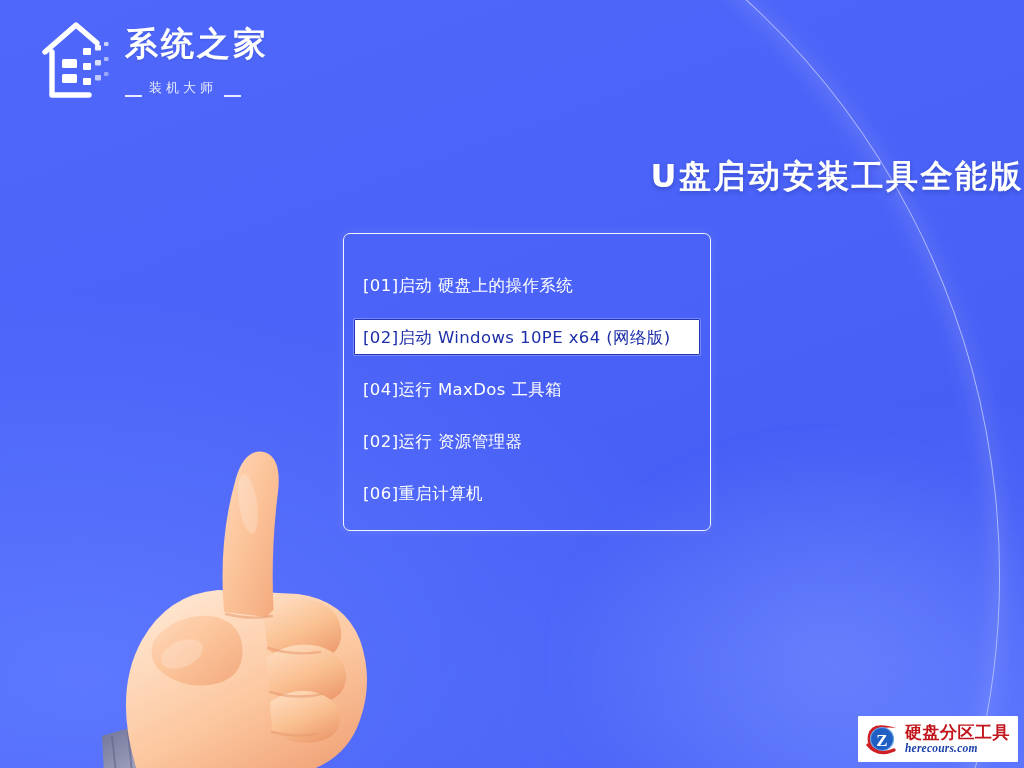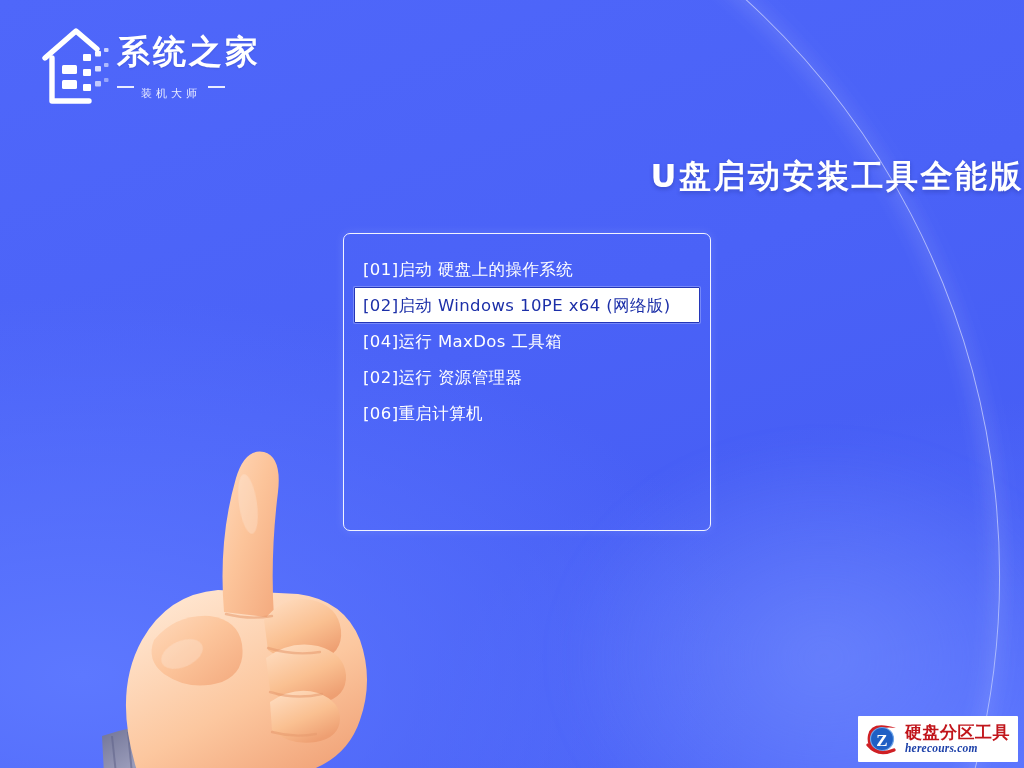--- a/index.html
+++ b/index.html
@@ -48,7 +48,7 @@
   }
 
   
-  #logo { position:absolute; left:40px; top:24px; display:flex; align-items:center; gap:3px; }
+  #logo { position:absolute; left:40px; top:18px; display:flex; align-items:center; gap:11px; }
   .logo-mark { width:74px; height:84px; flex:none; }
   .logo-text { padding-top:4px; }
   .logo-name {

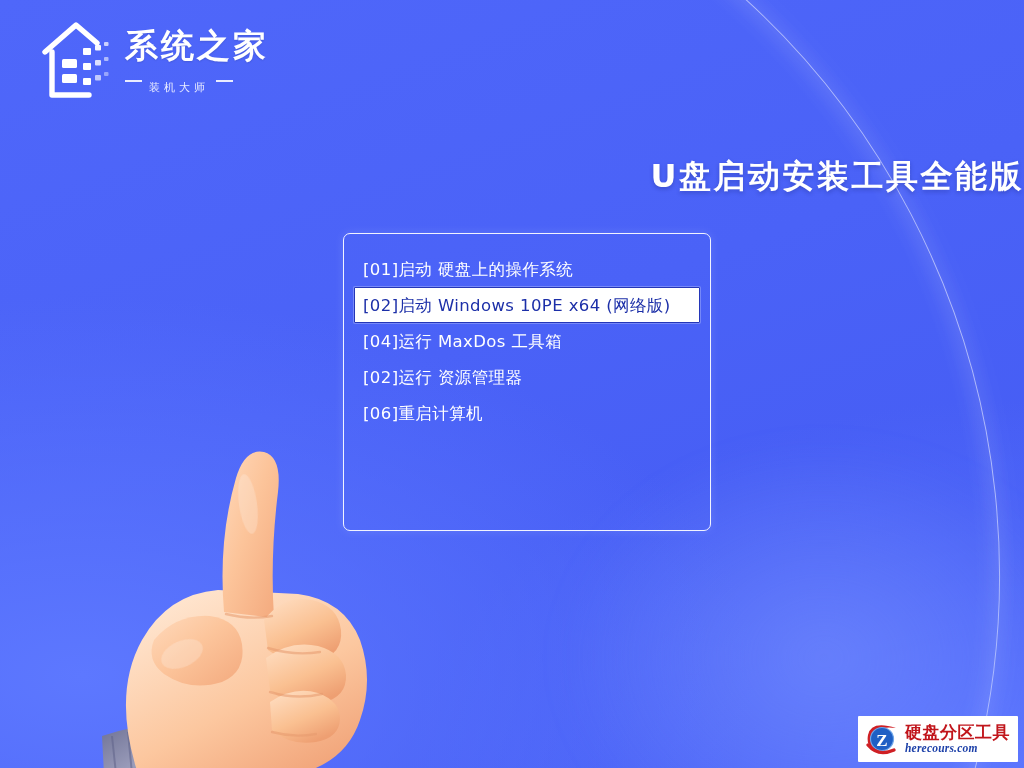--- a/index.html
+++ b/index.html
@@ -57,8 +57,8 @@
     font-family:"DejaVu Sans","Liberation Sans",sans-serif;
   }
   .logo-sub {
-    margin-top:17px; display:flex; align-items:flex-start; gap:7px;
-    color:#e9ecff; font-size:11px; letter-spacing:4px;
+    margin-top:17px; display:flex; align-items:flex-end; gap:7px;
+    color:#e9ecff; font-size:13px; letter-spacing:4px;
   }
   .logo-sub .dash { display:block; width:17px; height:1.4px; background:#e9ecff; }
 

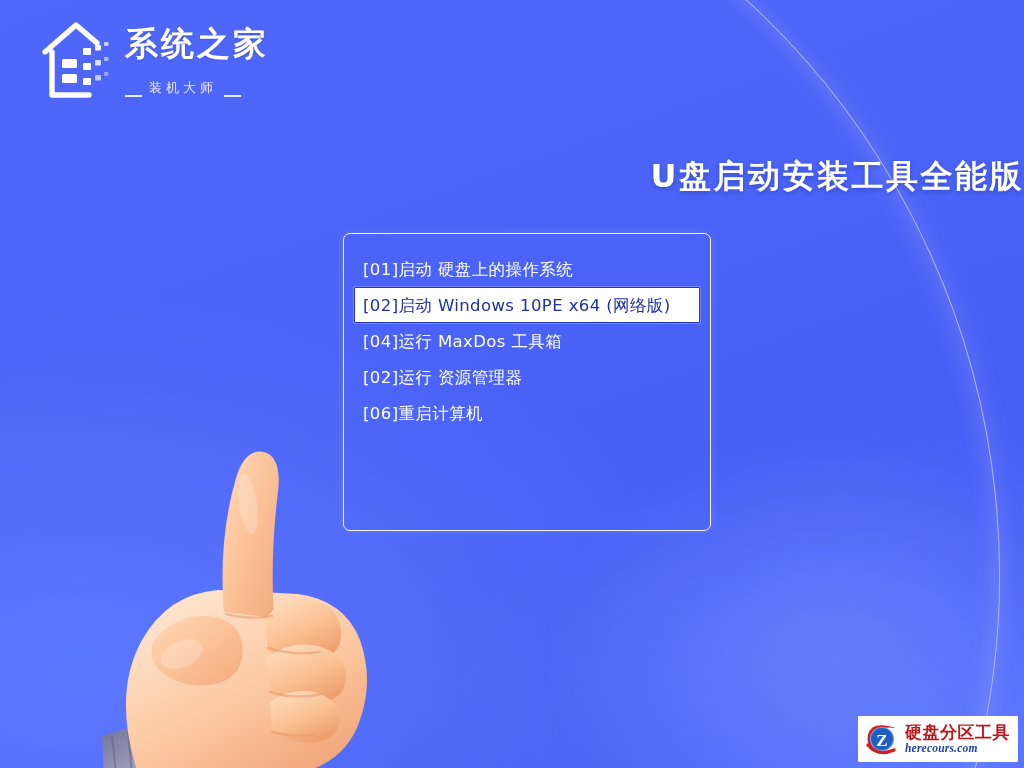--- a/index.html
+++ b/index.html
@@ -82,7 +82,7 @@
   }
   .menu-row {
     height:36px; line-height:36px;
-    margin:0 10px;
+    margin:16px 10px;
     padding:0 8px;
     color:#ffffff;
     font-size:16.5px; letter-spacing:.4px; white-space:nowrap;

